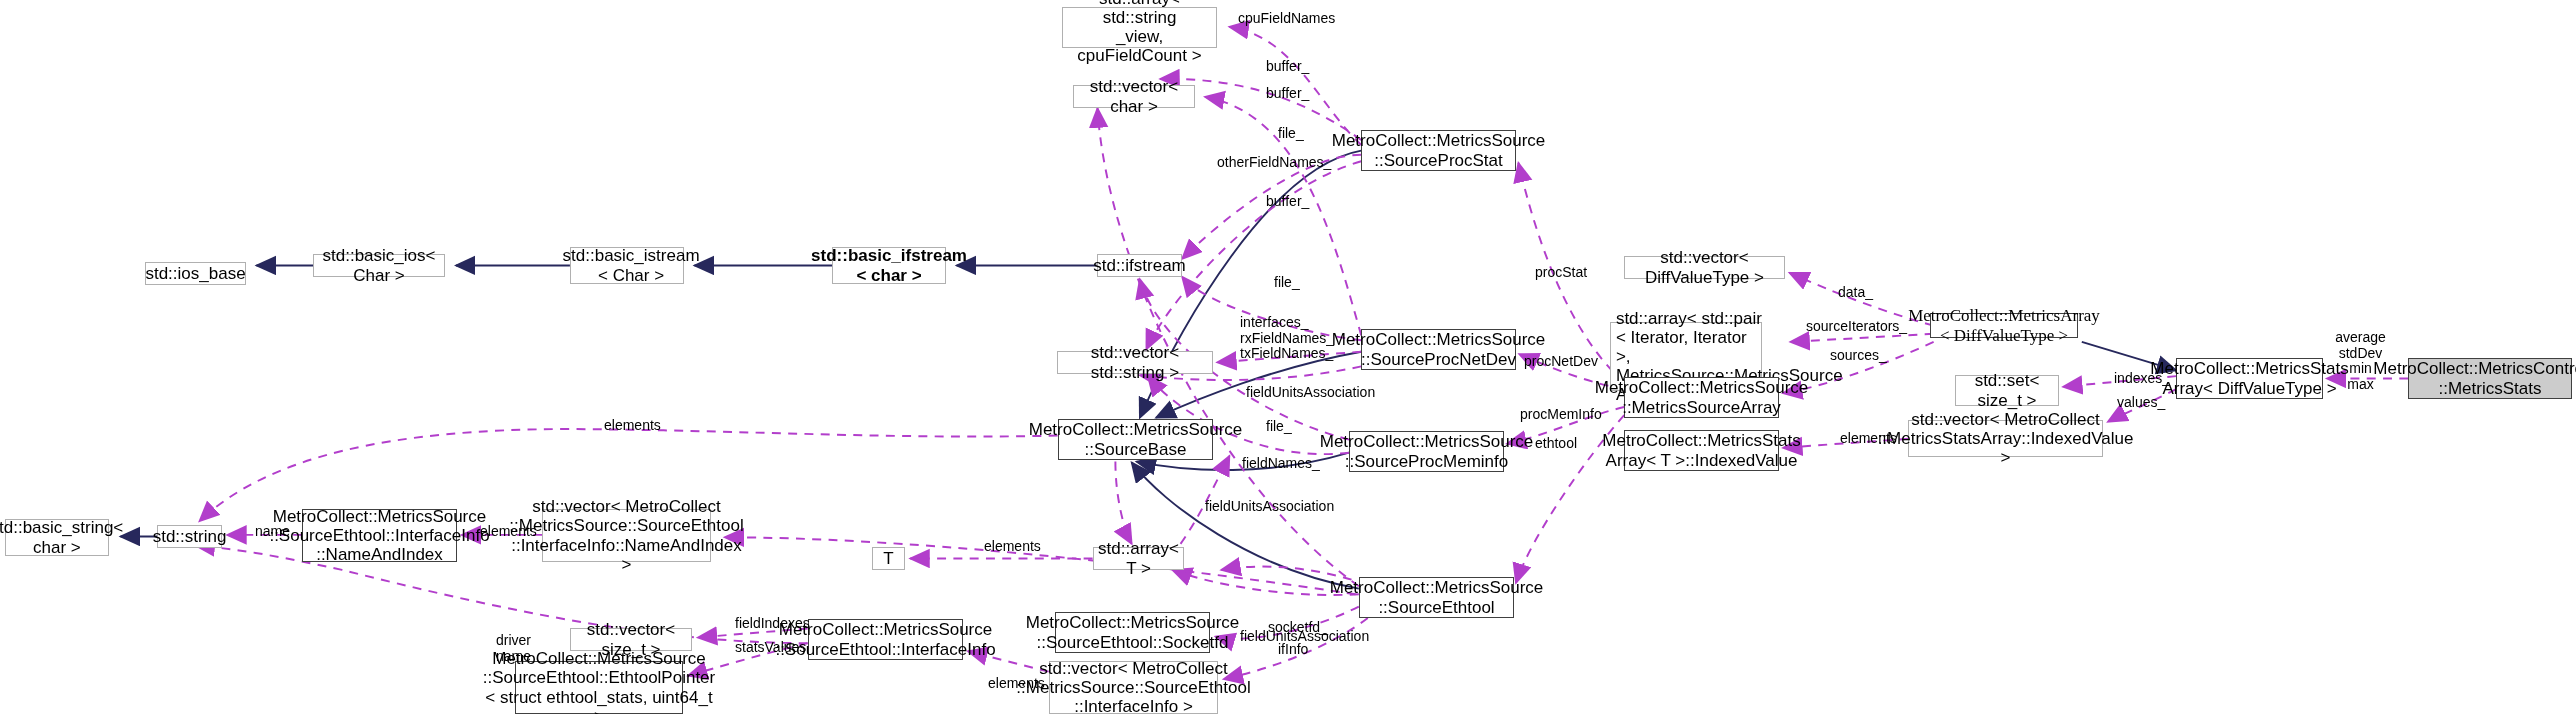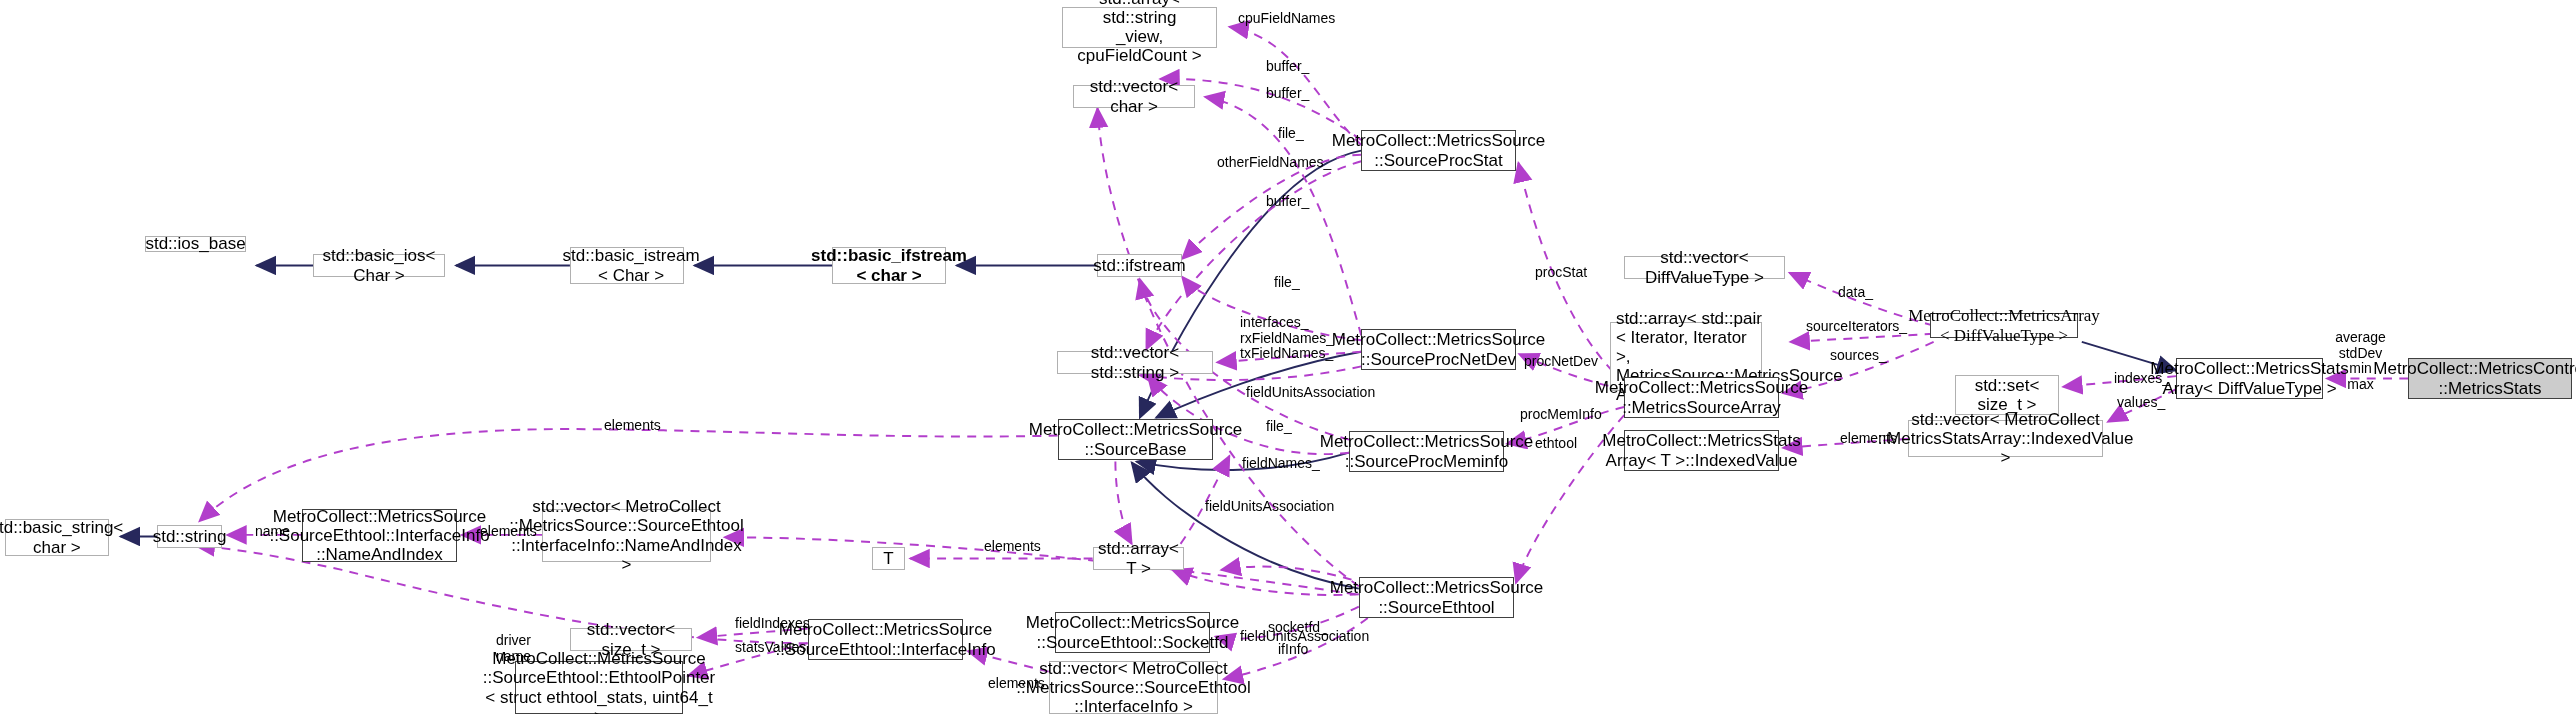--- a/index.html
+++ b/index.html
@@ -150,7 +150,7 @@
   <div class="node strong" style="left:1361px;top:130px;width:155px;height:41px;"><span>MetroCollect::MetricsSource
 ::SourceProcStat</span></div>
 
-  <div class="node plain" style="left:145px;top:236px;width:101px;height:16px;"><span>std::ios_base</span></div>
+  <div class="node plain" style="left:145px;top:262px;width:101px;height:23px;"><span>std::ios_base</span></div>
 
   <div class="node plain" style="left:313px;top:254px;width:132px;height:23px;"><span>std::basic_ios&lt; Char &gt;</span></div>
 

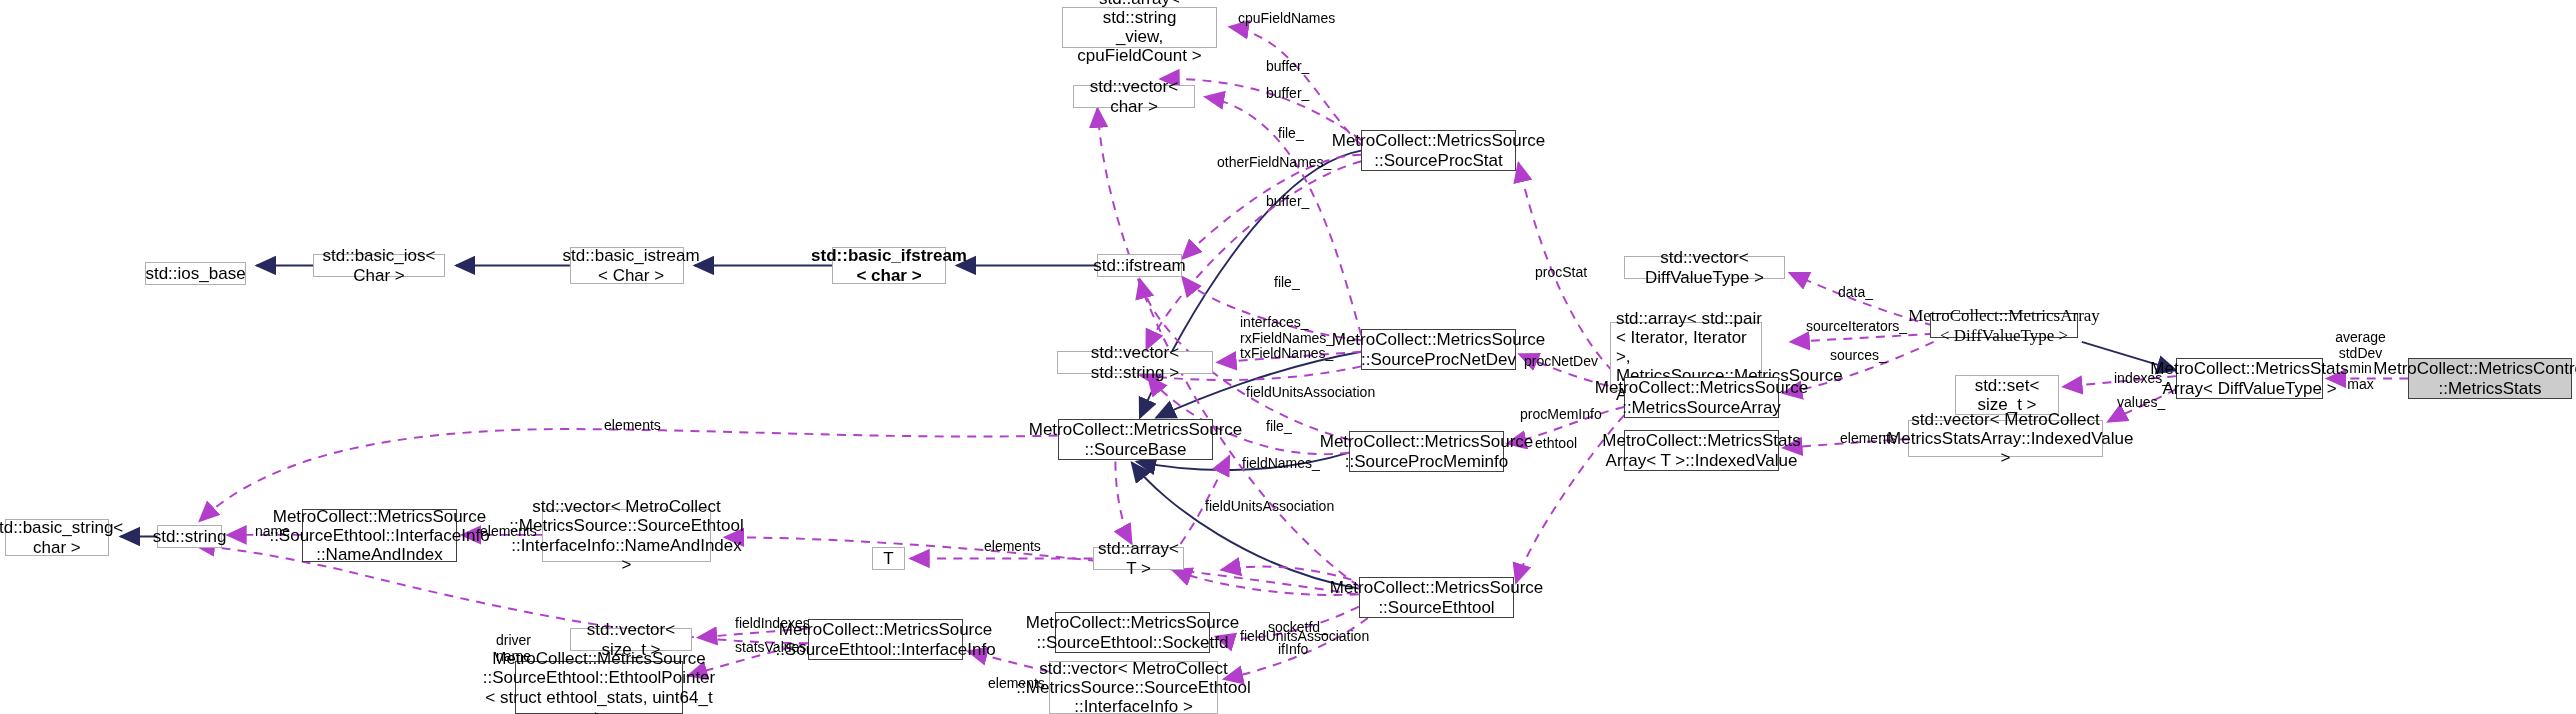--- a/index.html
+++ b/index.html
@@ -189,7 +189,7 @@
   <div class="node strong" style="left:1930px;top:313px;width:148px;height:25px;font-family:Liberation Serif, serif;"><span>MetroCollect::MetricsArray
 &lt; DiffValueType &gt;</span></div>
 
-  <div class="node plain" style="left:1955px;top:375px;width:104px;height:40px;"><span>std::set&lt; size_t &gt;</span></div>
+  <div class="node plain" style="left:1955px;top:375px;width:104px;height:31px;"><span>std::set&lt; size_t &gt;</span></div>
 
   <div class="node plain" style="left:1908px;top:420px;width:195px;height:37px;"><span>std::vector&lt; MetroCollect
 ::MetricsStatsArray::IndexedValue &gt;</span></div>

